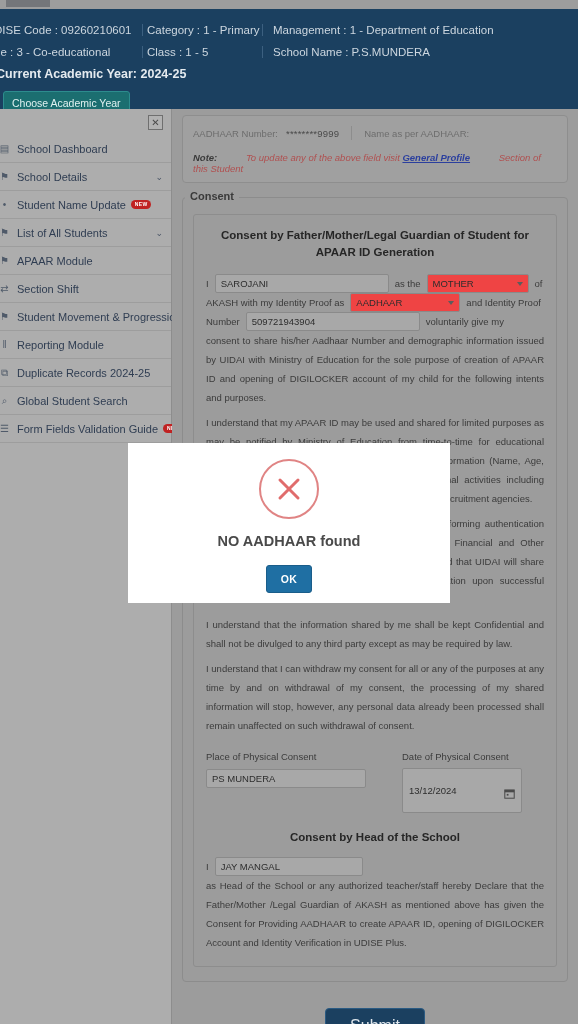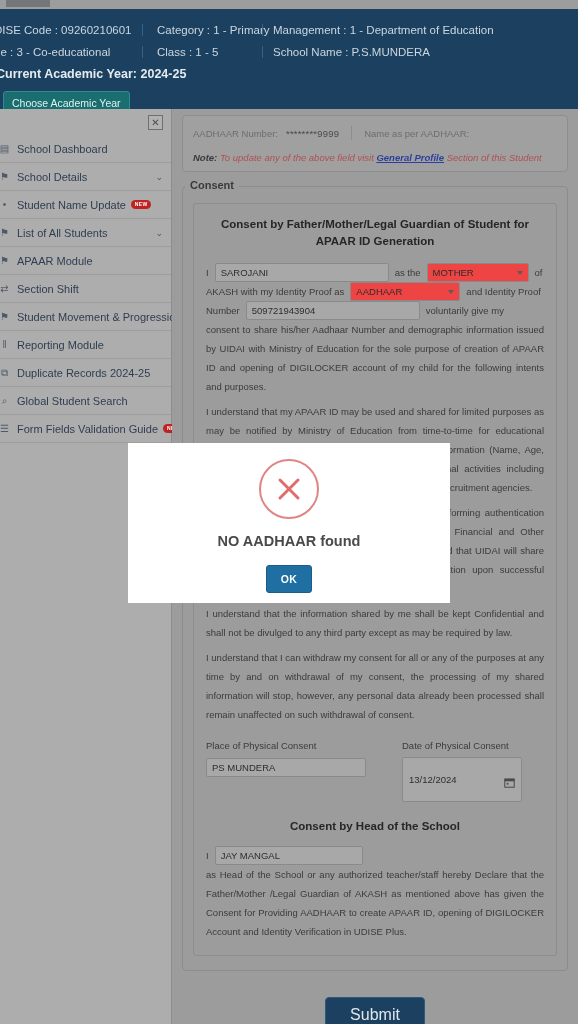--- a/index.html
+++ b/index.html
@@ -31,7 +31,7 @@
   .hdr-row { display:flex; height:22px; align-items:center; }
   .hdr-cell { font-size:11.5px; color:#ccd6df; white-space:nowrap; }
   .c1 { width:148px; padding-left:0px; margin-left:-6px; }
-  .c2 { width:120px; border-left:1px solid #3c6080; padding-left:14px; }
+  .c2 { width:120px; border-left:1px solid #3c6080; padding-left:4px; }
   .c3 { border-left:1px solid #3c6080; padding-left:10px; }
   .hdr-year {
     position:absolute; left:-4px; top:58px;

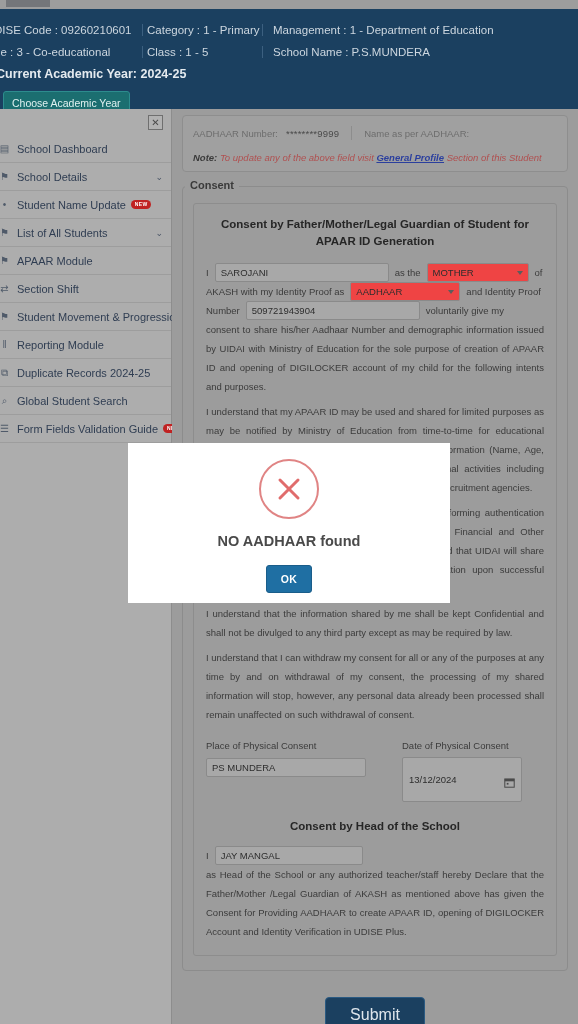--- a/index.html
+++ b/index.html
@@ -93,7 +93,7 @@
   .aa-sep { width:1px; height:14px; background:#8d8d8d; margin:0 12px; }
   .note-row { margin-top:10px; font-size:9.5px; font-style:italic; }
   .note-bold { font-weight:bold; color:#3a3a3a; font-style:italic; }
-  .note-red { color:#b05050; }
+  .note-red { color:#b05050;margin-left:26px; }
   .note-link { color:#2b3f9e; font-weight:bold; text-decoration:underline; cursor:pointer; }
 
   

